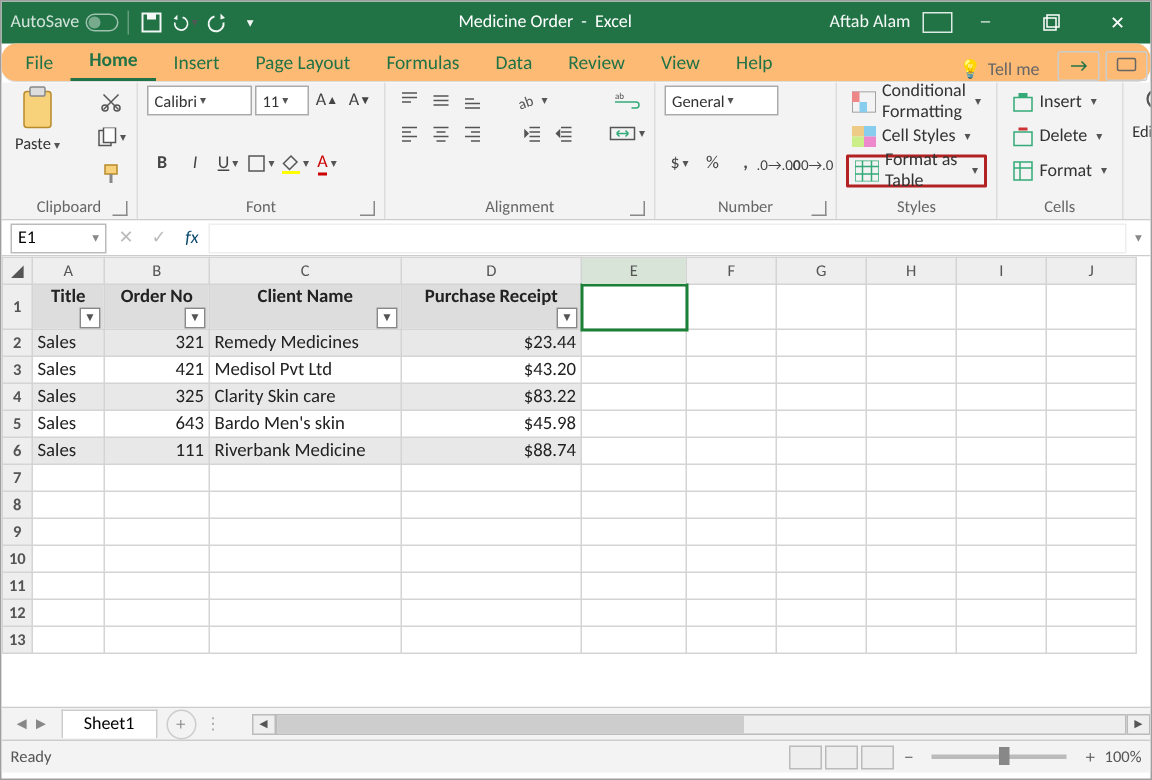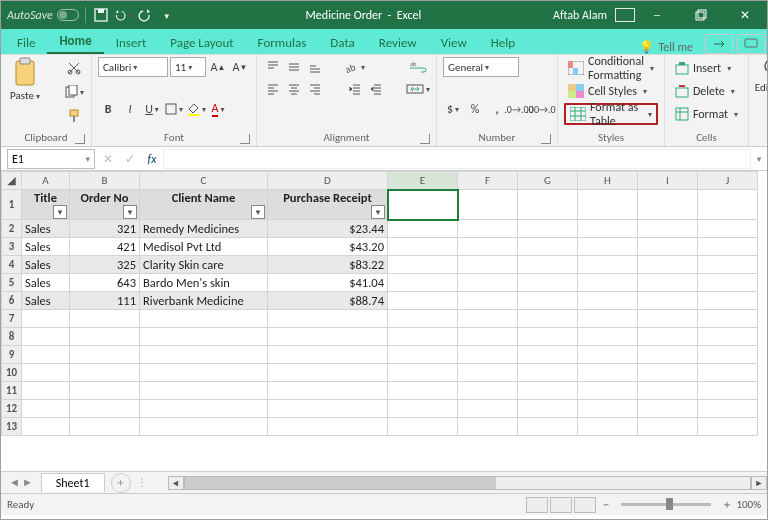--- a/index.html
+++ b/index.html
@@ -8,7 +8,7 @@
   
   .titlebar { background: #217346; color: #fff; height: 28px; display: flex; align-items: center; font-size: 12px; }
   .titlebar .qat { display: flex; align-items: center; gap: 4px; padding: 0 6px; }
-  .titlebar .autosave { display: flex; align-items: center; gap: 4px; opacity: .8; font-style: italic; }
+  .titlebar .autosave { display: flex; align-items: center; gap: 4px; opacity: .8; }
   .titlebar .toggle { width: 22px; height: 12px; border: 1px solid #fff; border-radius: 6px; position: relative; opacity: .7; }
   .titlebar .toggle::after { content:""; width:8px;height:8px;border-radius:50%;background:#fff;opacity:.7;position:absolute;top:1px;left:1px;}
   .titlebar .qicon { width: 18px; height: 18px; display:flex;align-items:center;justify-content:center; opacity:.95;}

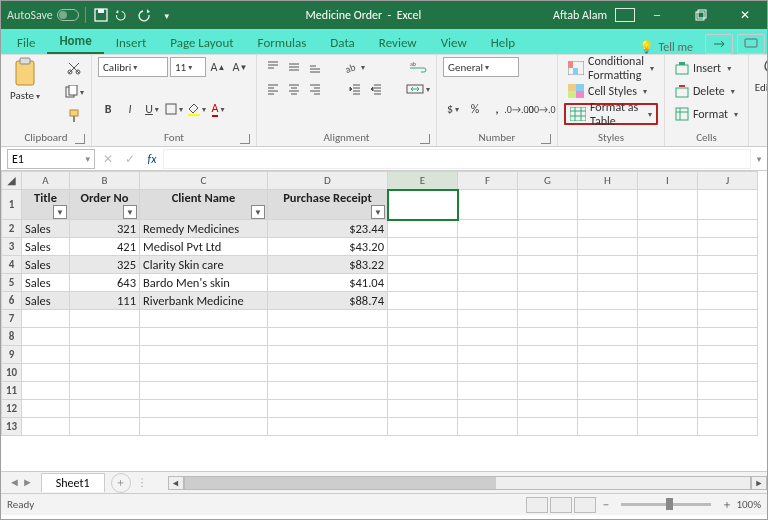--- a/index.html
+++ b/index.html
@@ -20,7 +20,7 @@
   .titlebar .userbox { width:20px;height:14px;border:1px solid #fff;opacity:.85;}
 
   
-  .menu { background:#5eead4; height: 26px; display:flex; align-items:flex-end; border-bottom: 1px solid #ddd; padding-left:4px;}
+  .menu { background:#fdba74; height: 26px; display:flex; align-items:flex-end; border-bottom: 1px solid #ddd; padding-left:4px;border-radius:10px;}
   .menutab { font-size: 13px; padding: 4px 12px; color: #217346; cursor:default; }
   .menutab.file { color:#217346; }
   .menutab.active { font-weight: 600; border-bottom: 2px solid #217346; }

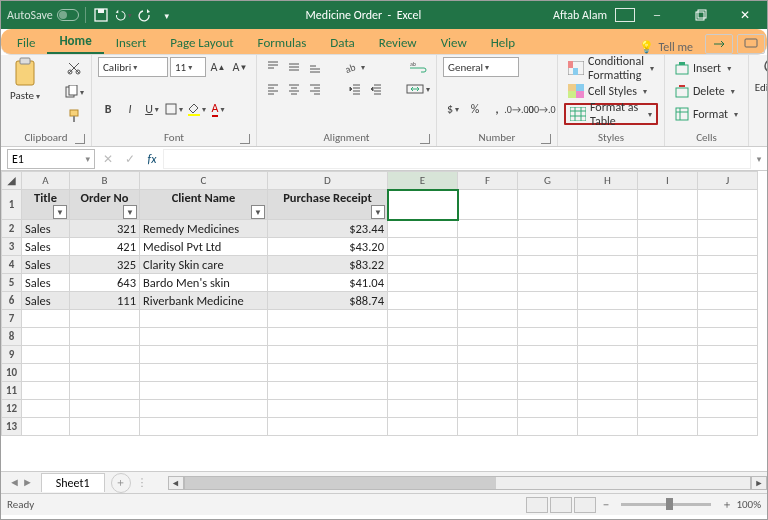--- a/index.html
+++ b/index.html
@@ -51,7 +51,7 @@
 
   
   .fxbar{height:24px;border-bottom:1px solid #ccc;display:flex;align-items:center;background:#fff;}
-  .namebox{width:88px;height:20px;border:1px solid #bbb;margin:0 2px 0 6px;font-size:12px;padding:0 4px;display:flex;align-items:center;}
+  .namebox{width:64px;height:20px;border:1px solid #bbb;margin:0 2px 0 6px;font-size:12px;padding:0 4px;display:flex;align-items:center;}
   .namebox .dd{margin-left:auto;font-size:9px;color:#888;}
   .fxbar .fxcancel,.fxbar .fxok{width:22px;text-align:center;color:#bbb;font-size:12px;}
   .fxbar .fx{font-style:italic;font-size:12px;color:#0c4a6e;width:22px;text-align:center;}

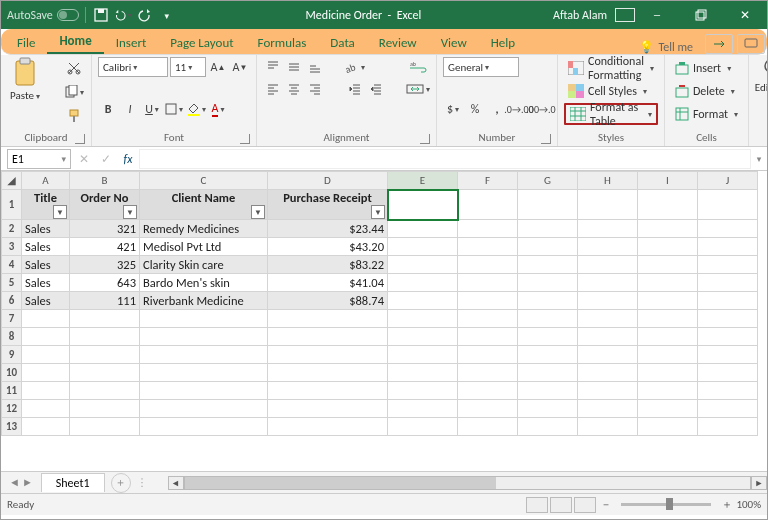--- a/index.html
+++ b/index.html
@@ -554,7 +554,7 @@
             <div class="datacell">Bardo Men's skin</div>
           </td>
           <td>
-            <div class="datacell num">$41.04</div>
+            <div class="datacell num">$45.98</div>
           </td>
           <td></td>
           <td></td>

